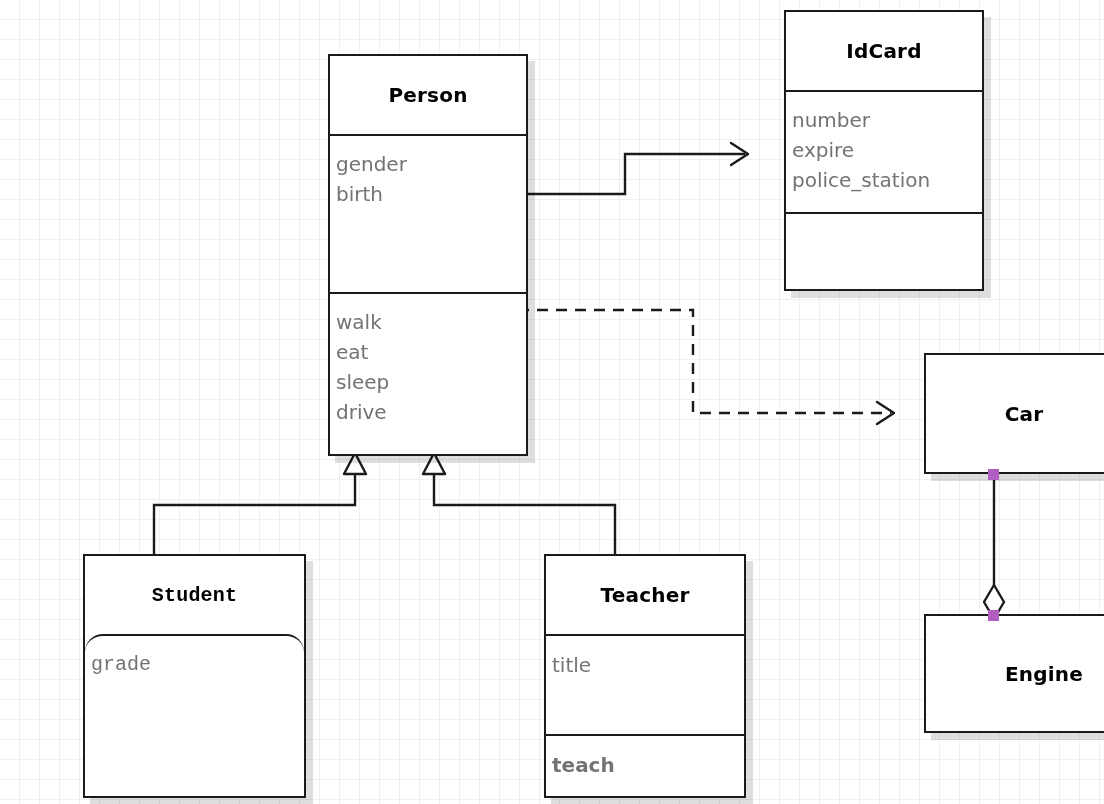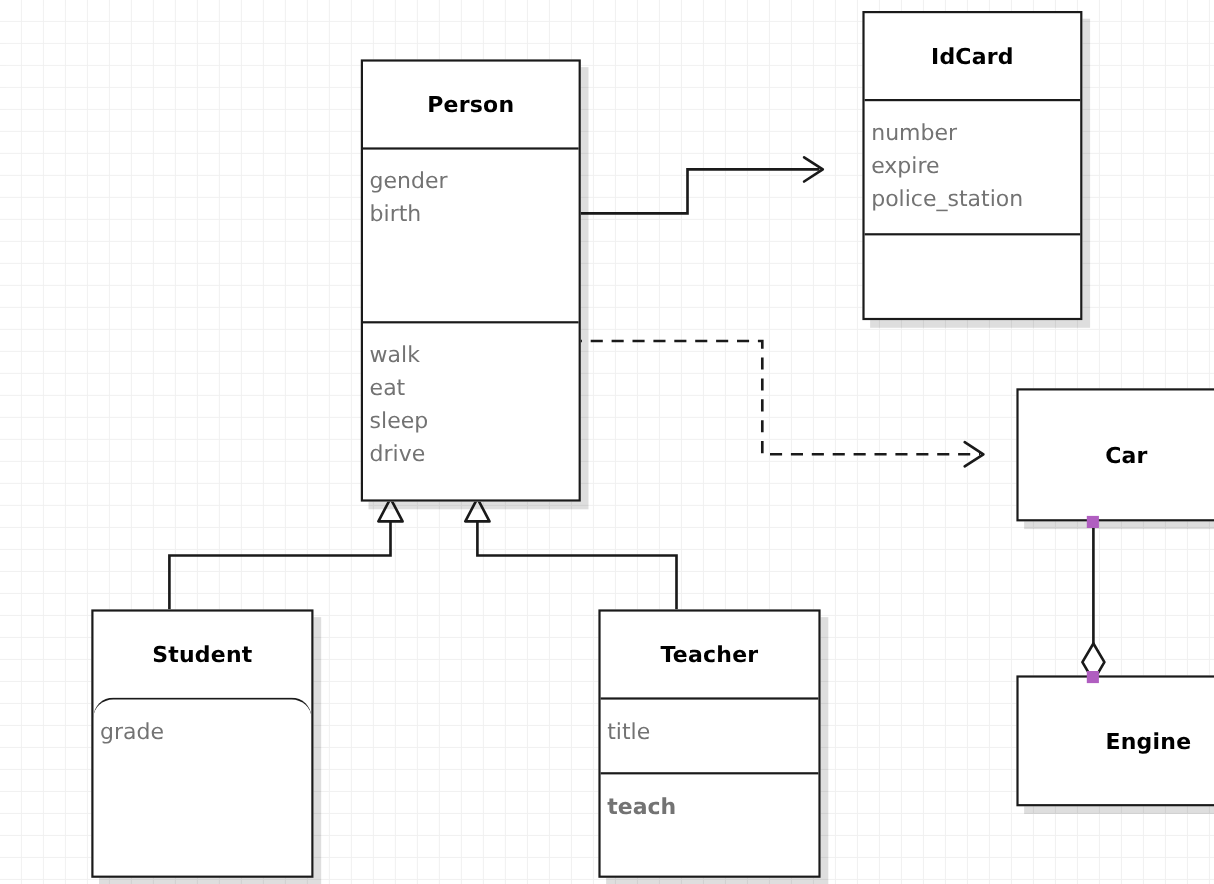--- a/index.html
+++ b/index.html
@@ -136,7 +136,7 @@
     <div class="compartment c-body" style="flex:1;"></div>
   </div>
 
-  <div class="uml-class" style="left:53px; top:554px; width:202px; height:244px;">
+  <div class="uml-class" style="left:53px; top:554px; width:223px; height:244px;font-family:Liberation Mono, monospace;">
     <div class="compartment c-title" style="height:78px;">Student</div>
     <div class="compartment c-body pad-small" style="height:80px;border-radius:18px;">
       <div class="row">grade</div>

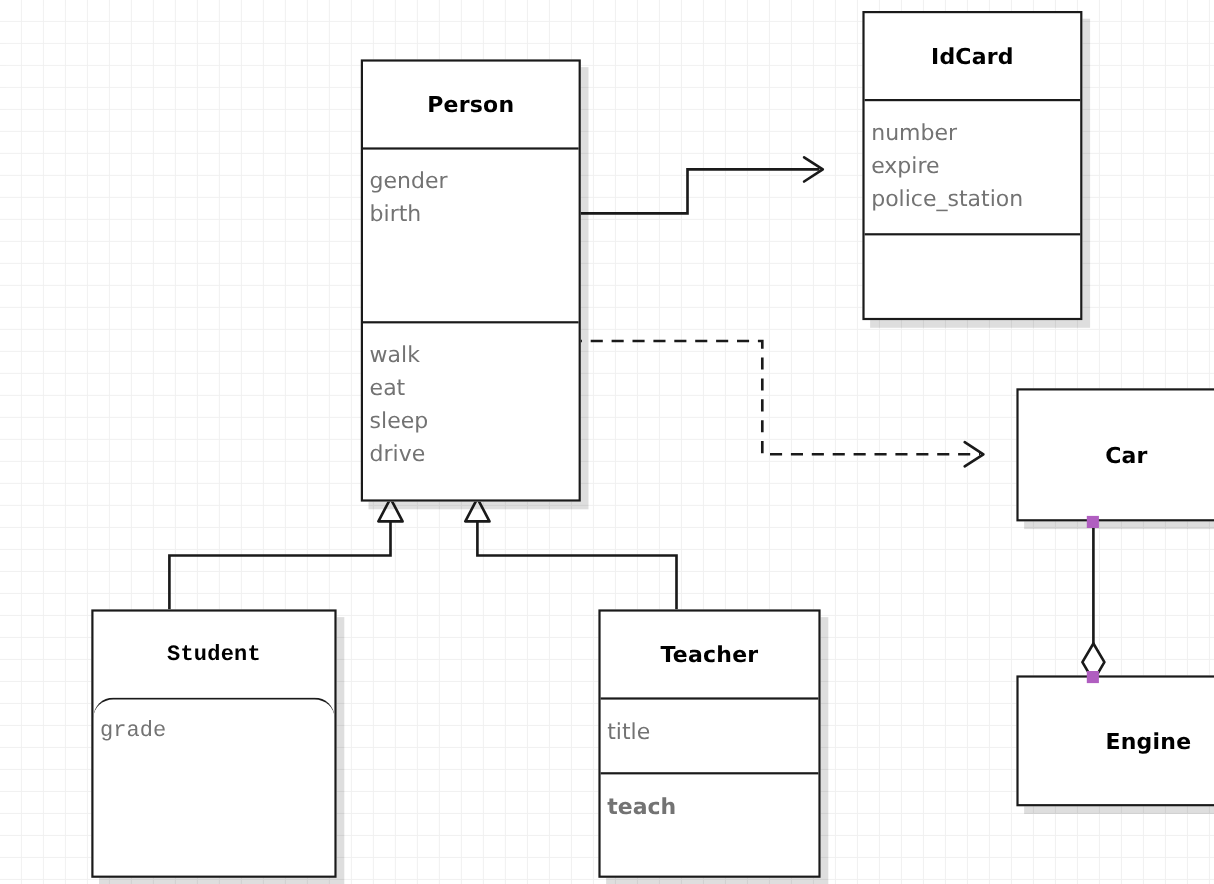--- a/index.html
+++ b/index.html
@@ -145,7 +145,7 @@
 
   <div class="uml-class" style="left:514px; top:554px; width:202px; height:244px;">
     <div class="compartment c-title" style="height:78px;">Teacher</div>
-    <div class="compartment c-body pad-small" style="height:68px;">
+    <div class="compartment c-body pad-small" style="height:100px;">
       <div class="row">title</div>
     </div>
     <div class="compartment c-body pad-small" style="flex:1;font-weight:bold;">

